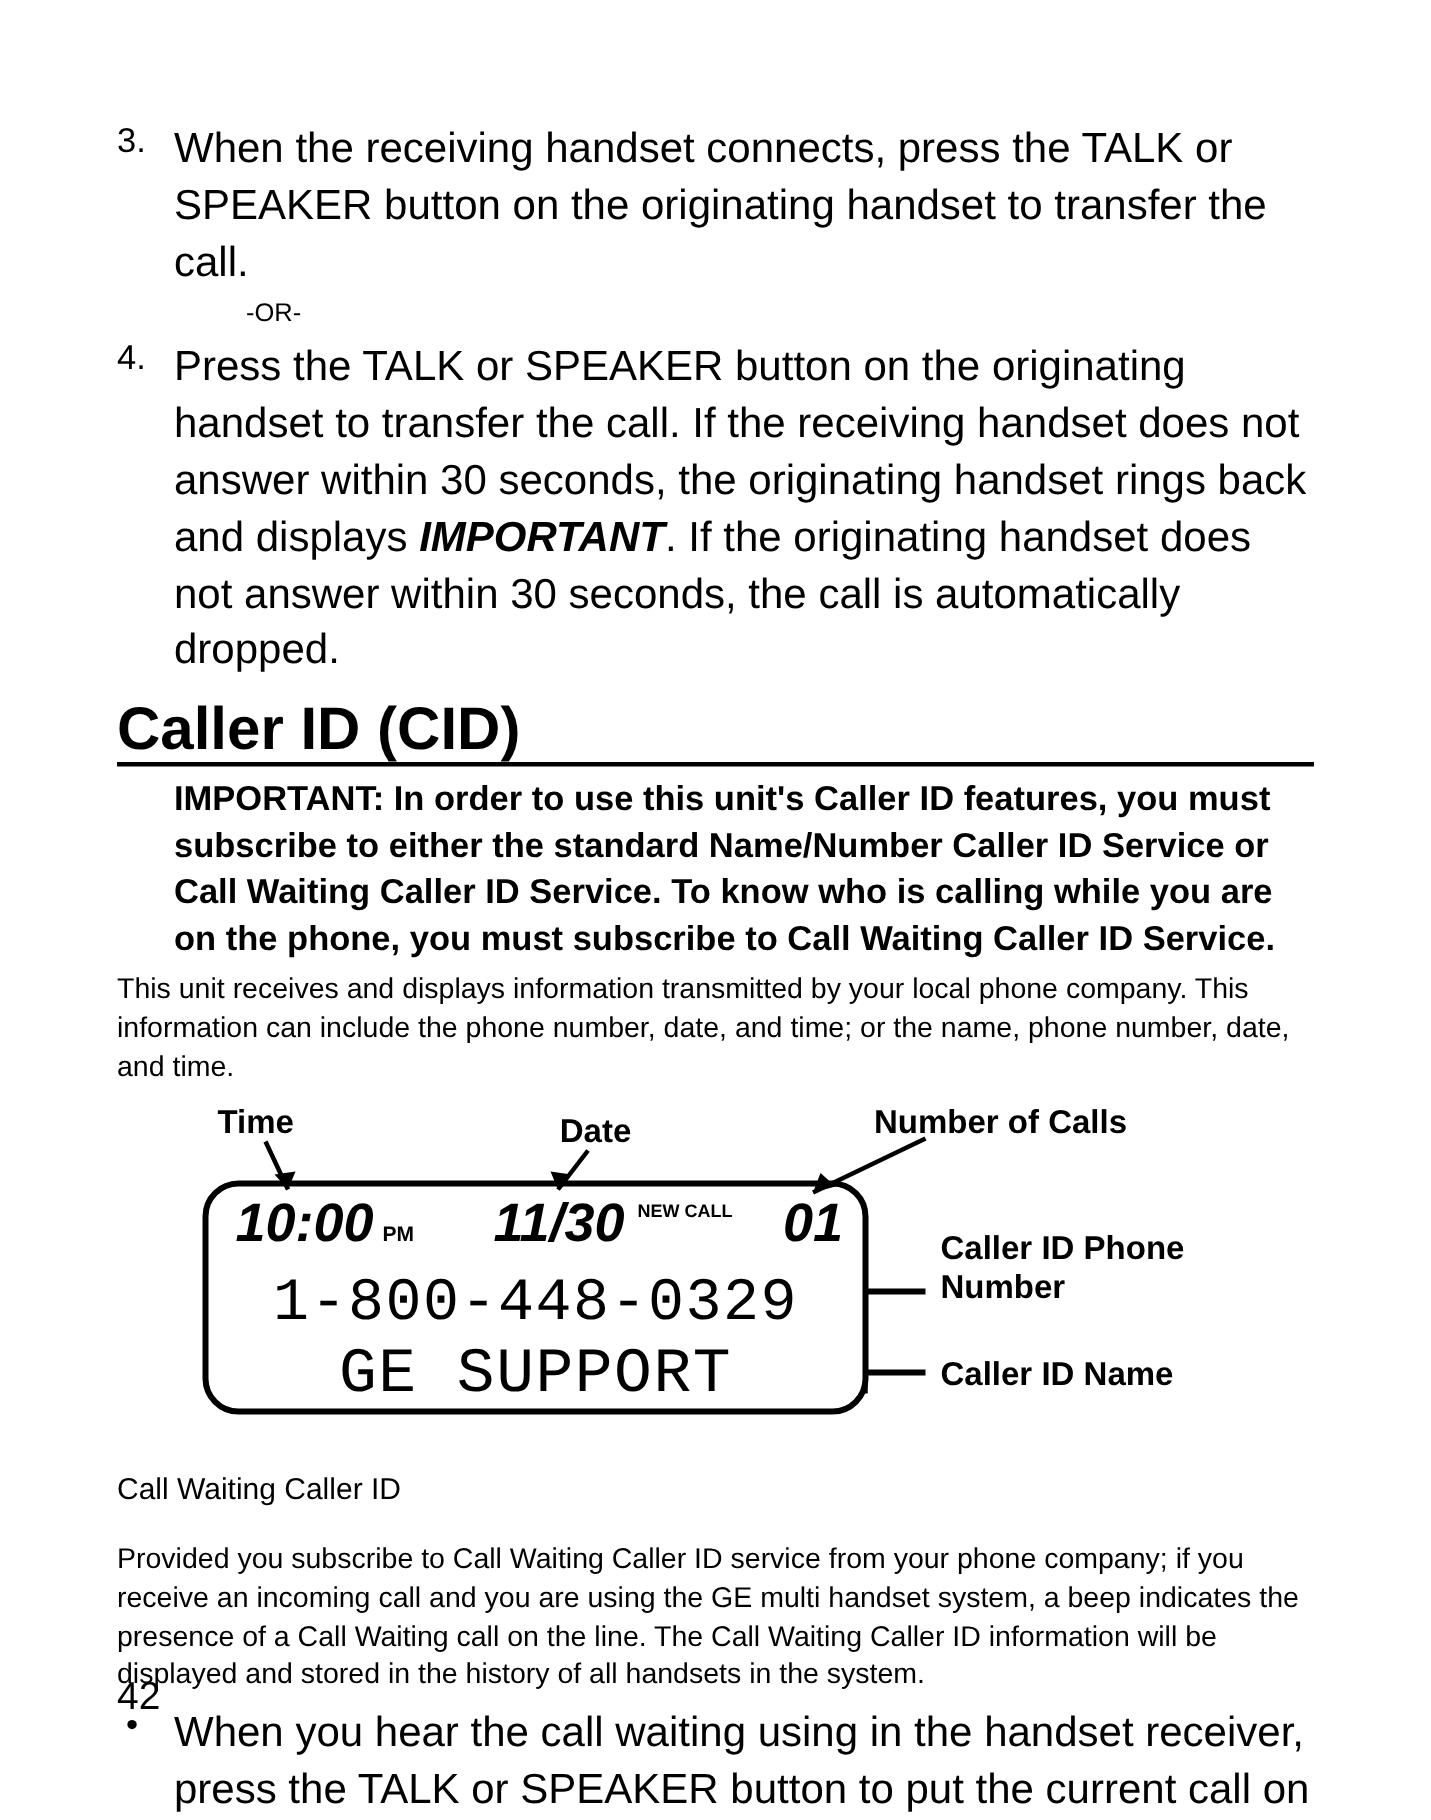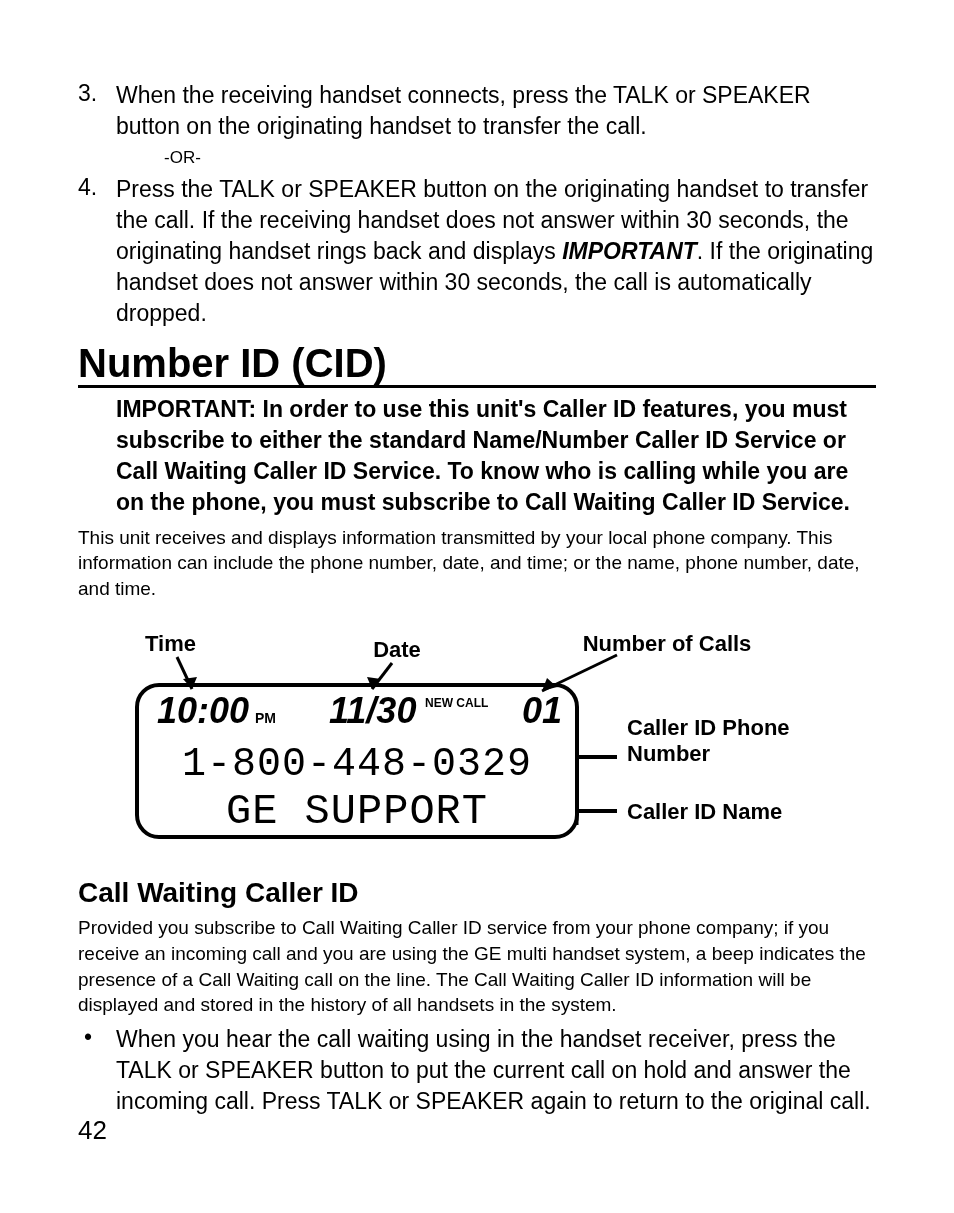--- a/index.html
+++ b/index.html
@@ -14,7 +14,7 @@
     }
     .ol-item { display: flex; margin-bottom: 6px; }
     .ol-num { width: 38px; flex-shrink: 0; font-size: 23px; }
-    .ol-text { flex: 1; font-size: 23px; line-height: 1.35; }
+    .ol-text { flex: 1; font-size: 28px; line-height: 1.35; }
     .or-line { padding-left: 86px; font-size: 17px; margin: 2px 0 6px 0; }
     .heading1 {
       font-size: 40px;

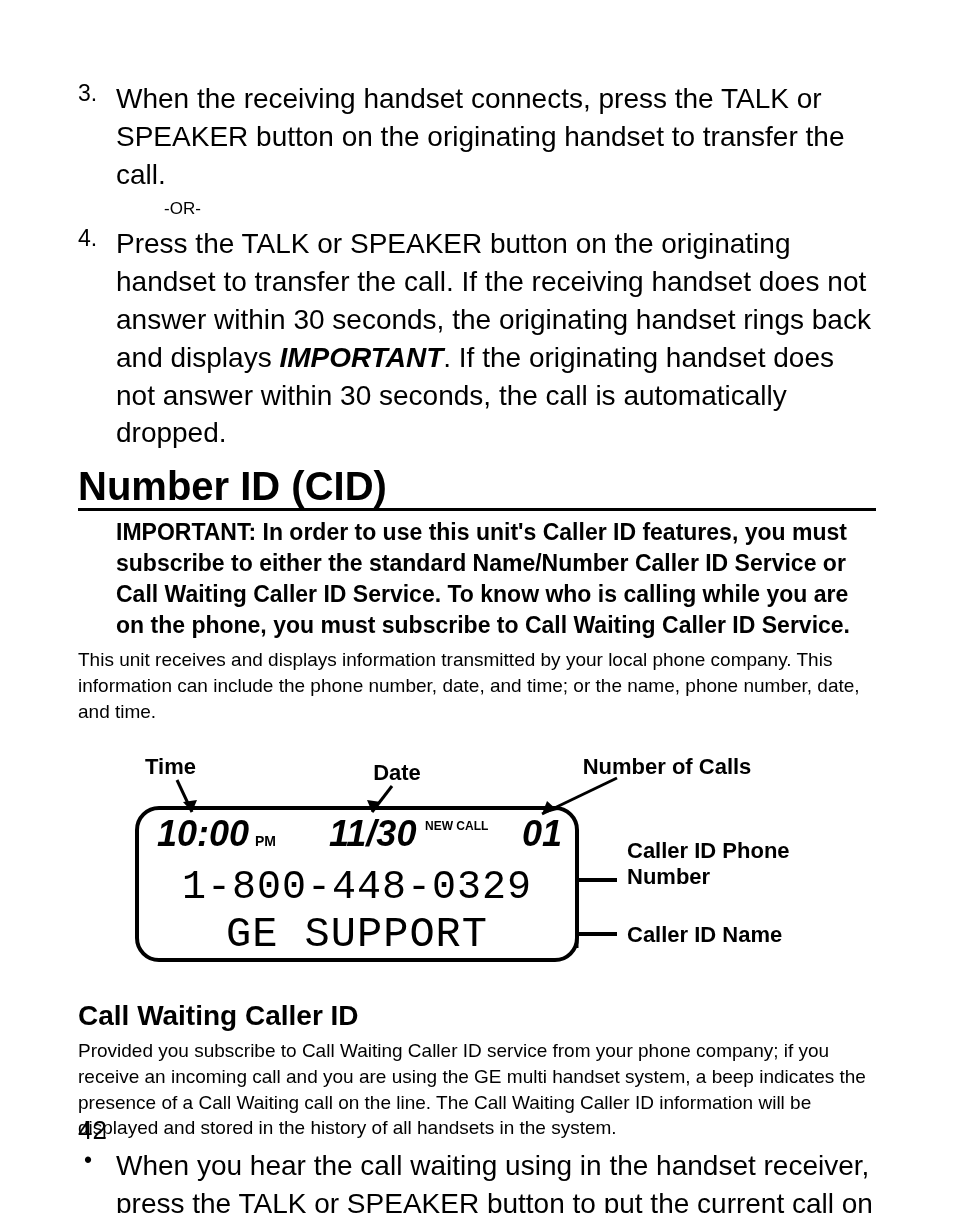--- a/index.html
+++ b/index.html
@@ -60,7 +60,7 @@
   </div>
 </div>
 
-<h1 class="heading1">Number ID (CID)</h1>
+<h1 class="heading1">Caller ID (CID)</h1>
 
 <p class="important">IMPORTANT: In order to use this unit's Caller ID features, you must subscribe to either the standard Name/Number Caller ID Service or Call Waiting Caller ID Service. To know who is calling while you are on the phone, you must subscribe to Call Waiting Caller ID Service.</p>
 

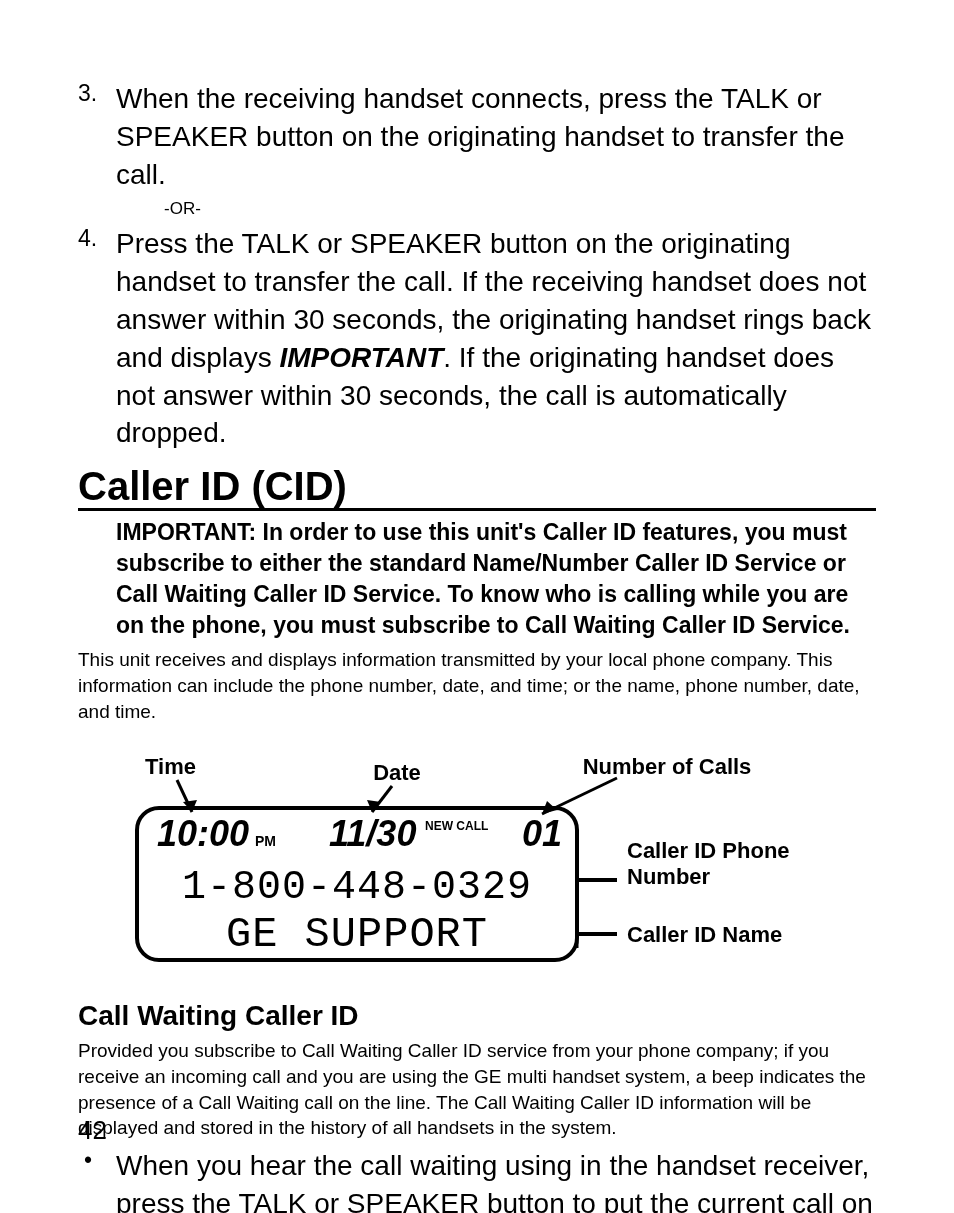--- a/index.html
+++ b/index.html
@@ -38,7 +38,7 @@
     .bullet-dot { width: 38px; flex-shrink: 0; font-size: 23px; text-align: left; padding-left: 6px; }
     .bold-italic { font-weight: bold; font-style: italic; }
     .page-num { position: absolute; left: 78px; bottom: 67px; font-size: 26px; }
-    .diagram-wrap { margin: 26px auto 8px auto; width: 760px; }
+    .diagram-wrap { margin: 7px auto 8px auto; width: 760px; }
     .diagram { width: 100%; }
     .svg-label { font-family: "Trebuchet MS", Arial, sans-serif; font-weight: bold; }
     .lcd-text { font-family: "Courier New", monospace; letter-spacing: 1px; }

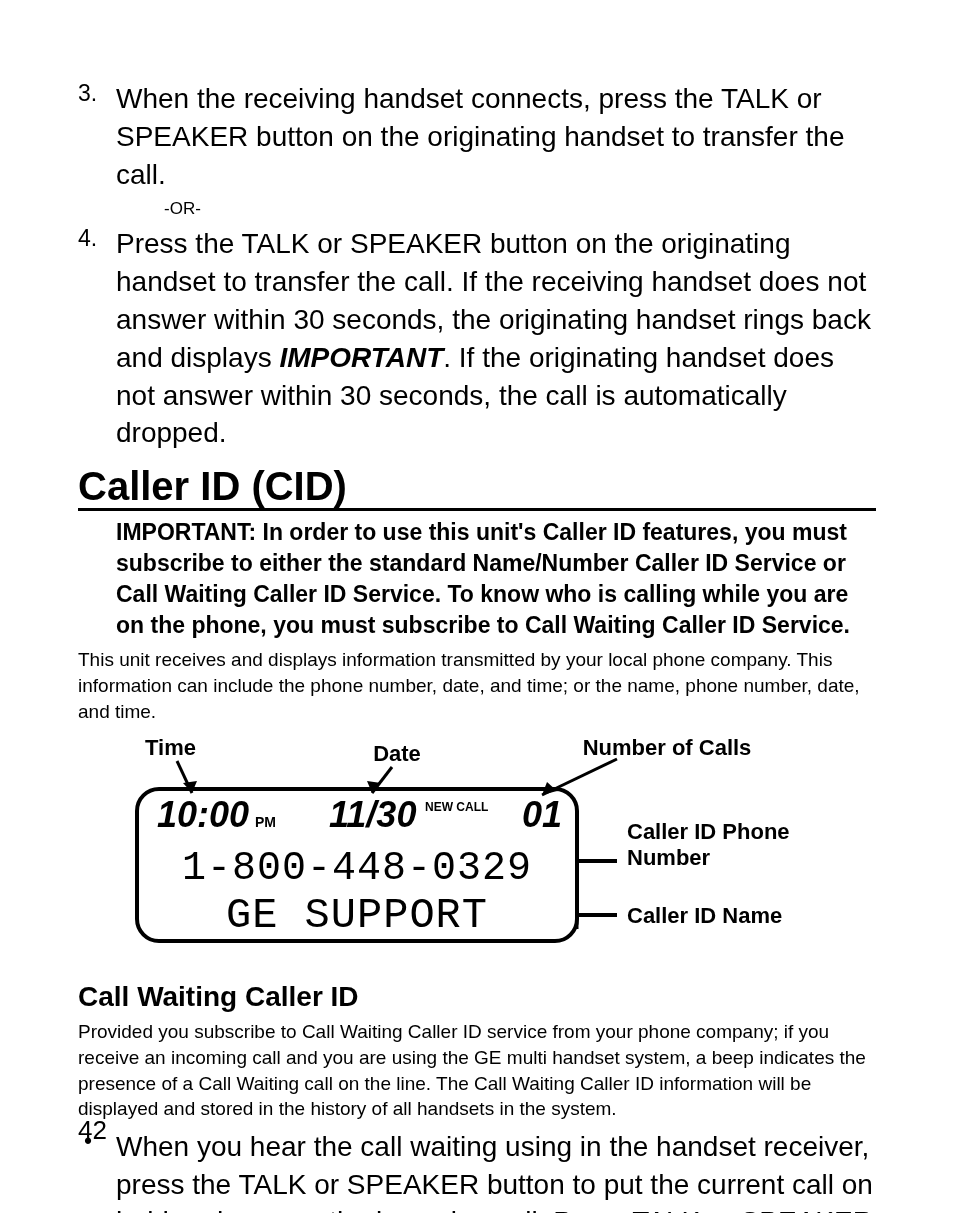--- a/index.html
+++ b/index.html
@@ -33,7 +33,7 @@
       margin-bottom: 6px;
     }
     .para { font-size: 19px; line-height: 1.35; margin-bottom: 6px; }
-    .heading2 { font-size: 28px; font-weight: bold; margin-top: 16px; margin-bottom: 6px; }
+    .heading2 { font-size: 20px; font-weight: normal; margin-top: 16px; margin-bottom: 22px; }
     .bullet-item { display: flex; margin-top: 4px; }
     .bullet-dot { width: 38px; flex-shrink: 0; font-size: 23px; text-align: left; padding-left: 6px; }
     .bold-italic { font-weight: bold; font-style: italic; }

